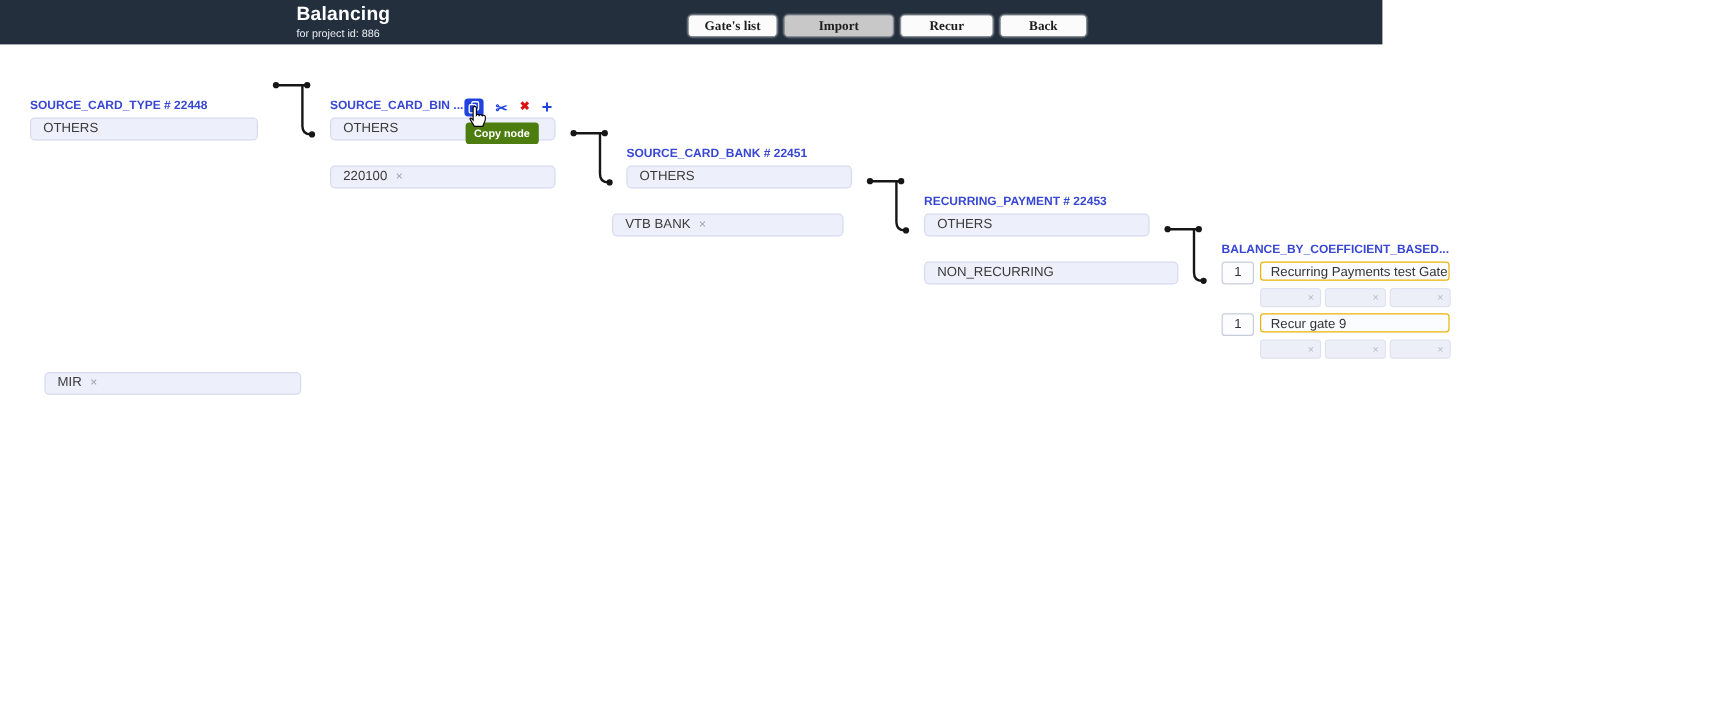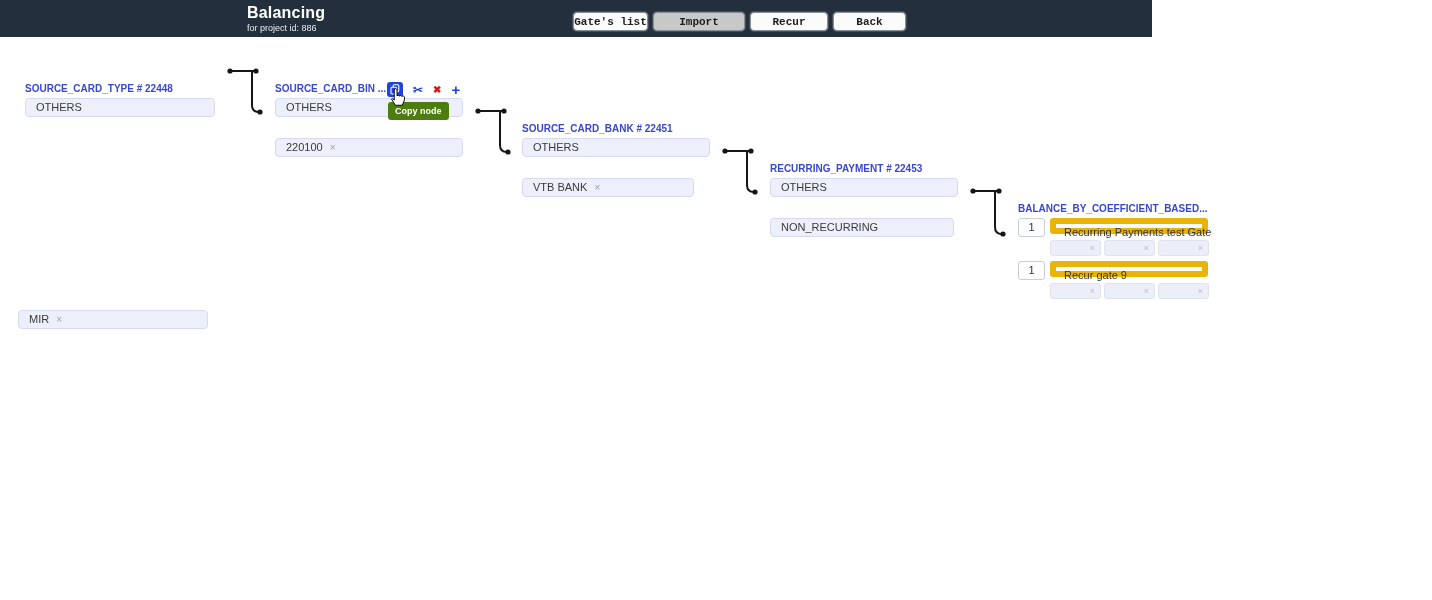--- a/index.html
+++ b/index.html
@@ -13,7 +13,7 @@
   .app-title { font-size:16px; font-weight:bold; letter-spacing:.2px; }
   .app-subtitle { font-size:9px; margin-top:1px; color:#e8ecf2; }
   .toolbar { position:absolute; right:246px; top:12px; display:flex; gap:5px; }
-  .tb-btn { height:19px; padding:0 14px; font-family:Liberation Mono, monospace;
+  .tb-btn { height:19px; padding:0 14px; font-family:Liberation Serif, serif;
             font-size:11px; font-weight:bold; color:#1d1d1d; background:#fbfbfb;
             border:1px solid #878d96; border-radius:4px; cursor:pointer;
             box-shadow:0 0 0 1px rgba(255,255,255,.15); }

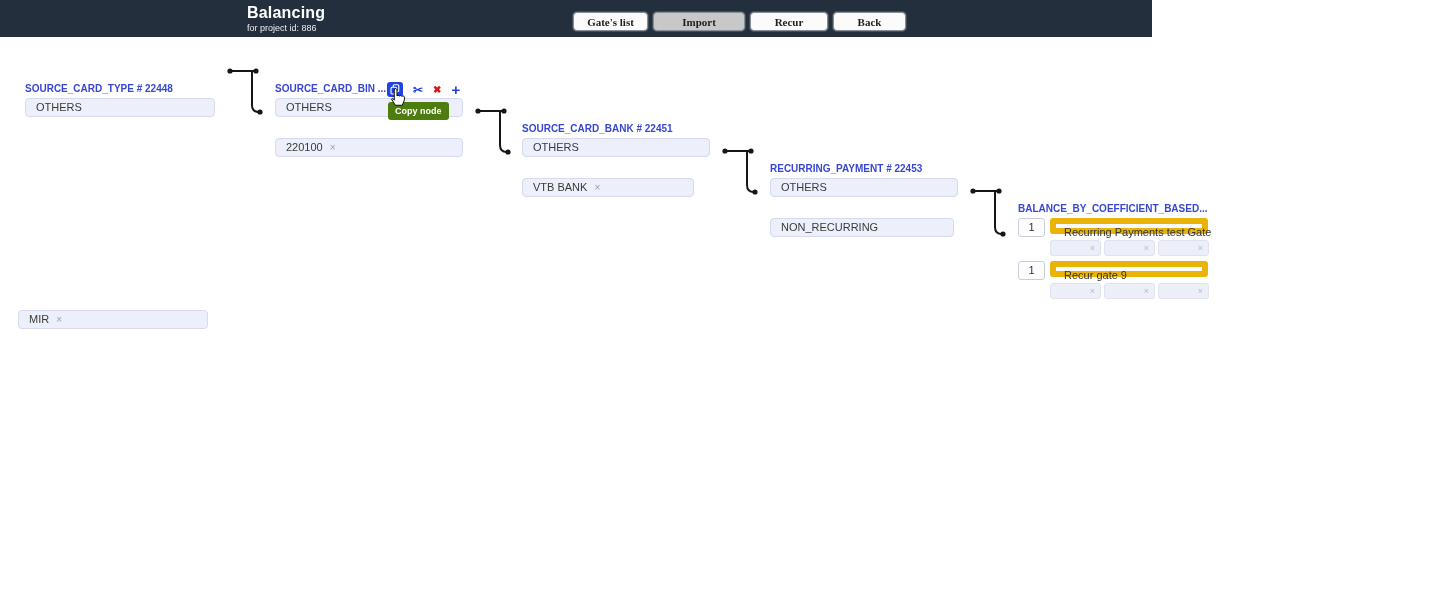--- a/index.html
+++ b/index.html
@@ -141,7 +141,7 @@
   <div class="node" style="left:522px; top:101px; width:188px;">
     <span>OTHERS</span>
   </div>
-  <div class="node" style="left:522px; top:141px; width:172px;">
+  <div class="node" style="left:510px; top:141px; width:193px;">
     <span>VTB BANK</span><span class="rm">×</span>
   </div>
 

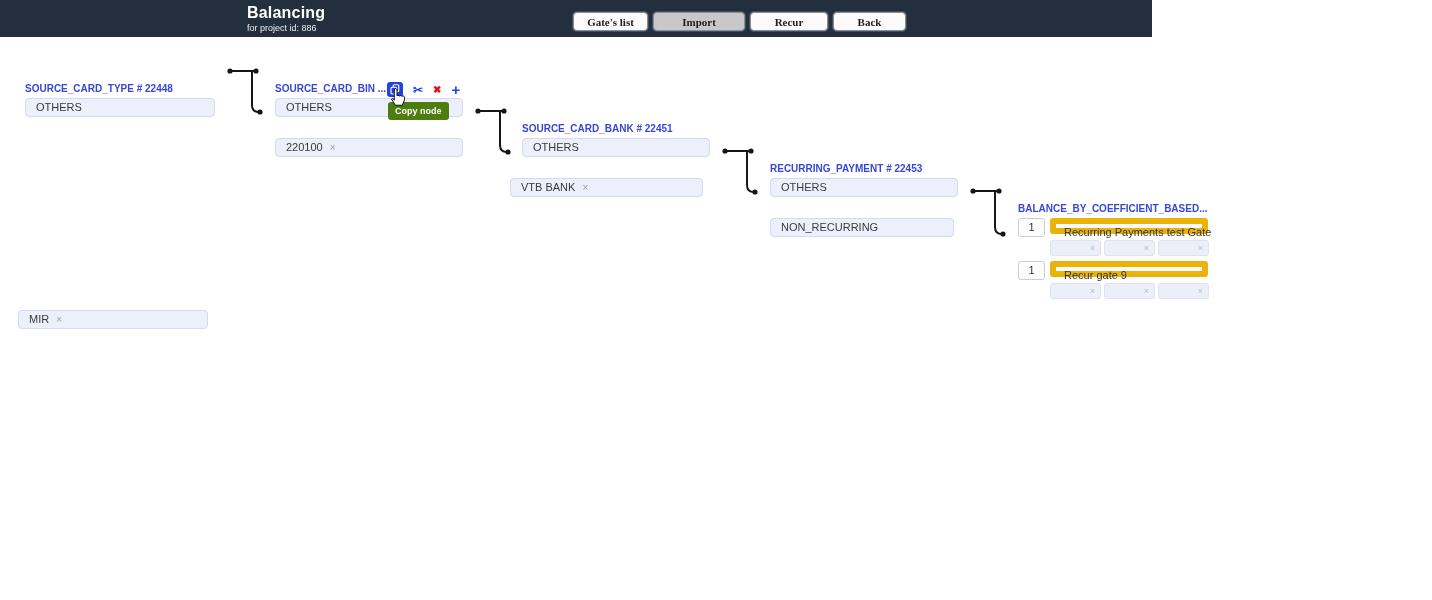--- a/index.html
+++ b/index.html
@@ -149,7 +149,7 @@
   <div class="node" style="left:770px; top:141px; width:188px;">
     <span>OTHERS</span>
   </div>
-  <div class="node" style="left:770px; top:181px; width:184px;">
+  <div class="node" style="left:770px; top:181px; width:212px;">
     <span>NON_RECURRING</span>
   </div>
 

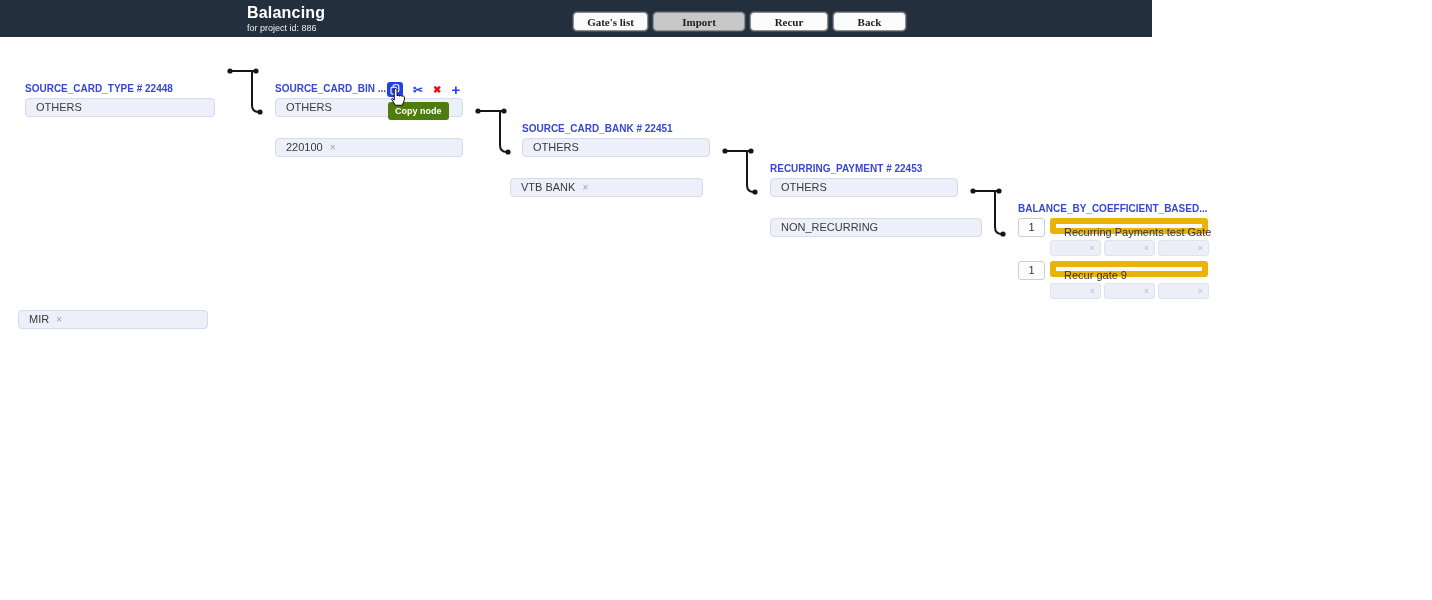--- a/index.html
+++ b/index.html
@@ -52,7 +52,7 @@
                 border:1px solid #c9cdd9; border-radius:3px; font-size:11px; color:#333;
                 text-align:center; line-height:17px; z-index:2; }
   .gate-box { position:absolute; width:158px; height:16px; background:#fbfcff;
-              border:6px solid #eab308; border-radius:3px; font-size:11px; color:#333;
+              border:1px solid #eab308; border-radius:3px; font-size:11px; color:#333;
               line-height:17px; padding-left:8px; z-index:2; white-space:nowrap; }
   .slot-row { position:absolute; display:flex; gap:3px; z-index:2; }
   .slot { width:51px; height:16px; background:#edeff8; border:1px solid #e0e2f0;

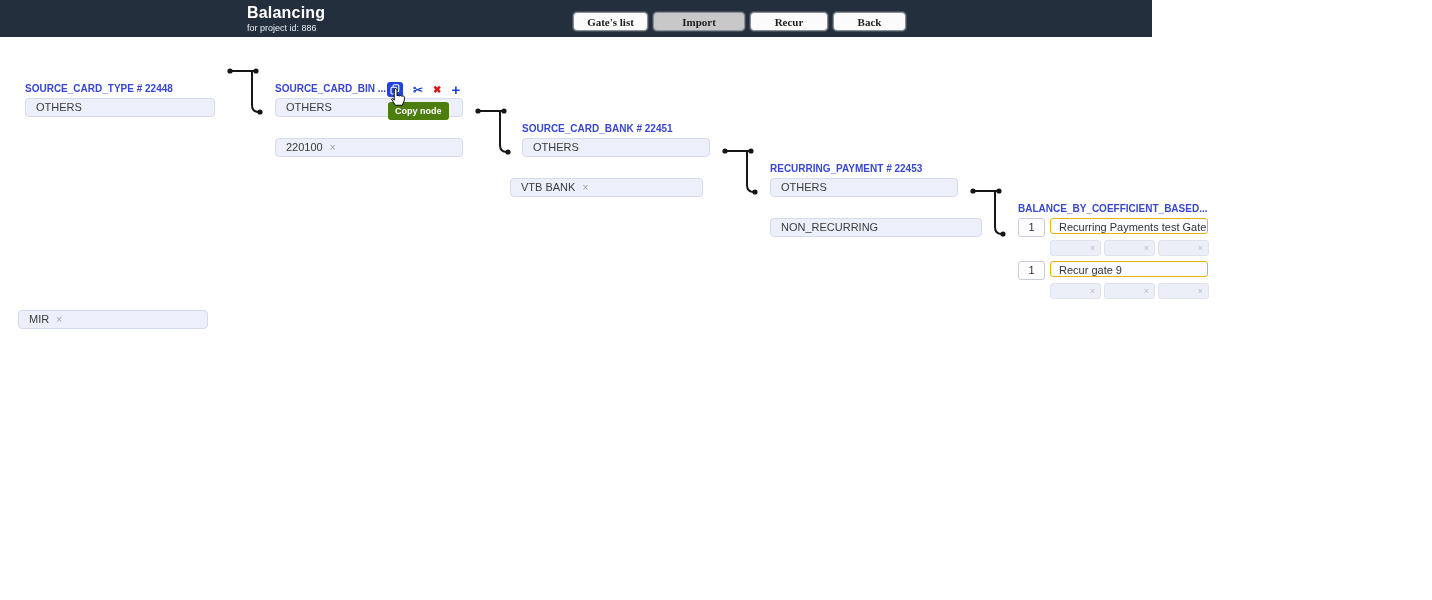--- a/index.html
+++ b/index.html
@@ -109,7 +109,7 @@
   <div class="node" style="left:25px; top:61px; width:190px;">
     <span>OTHERS</span>
   </div>
-  <div class="node" style="left:18px; top:273px; width:190px;">
+  <div class="node" style="left:37px; top:273px; width:214px;">
     <span>MIR</span><span class="rm">×</span>
   </div>
 

